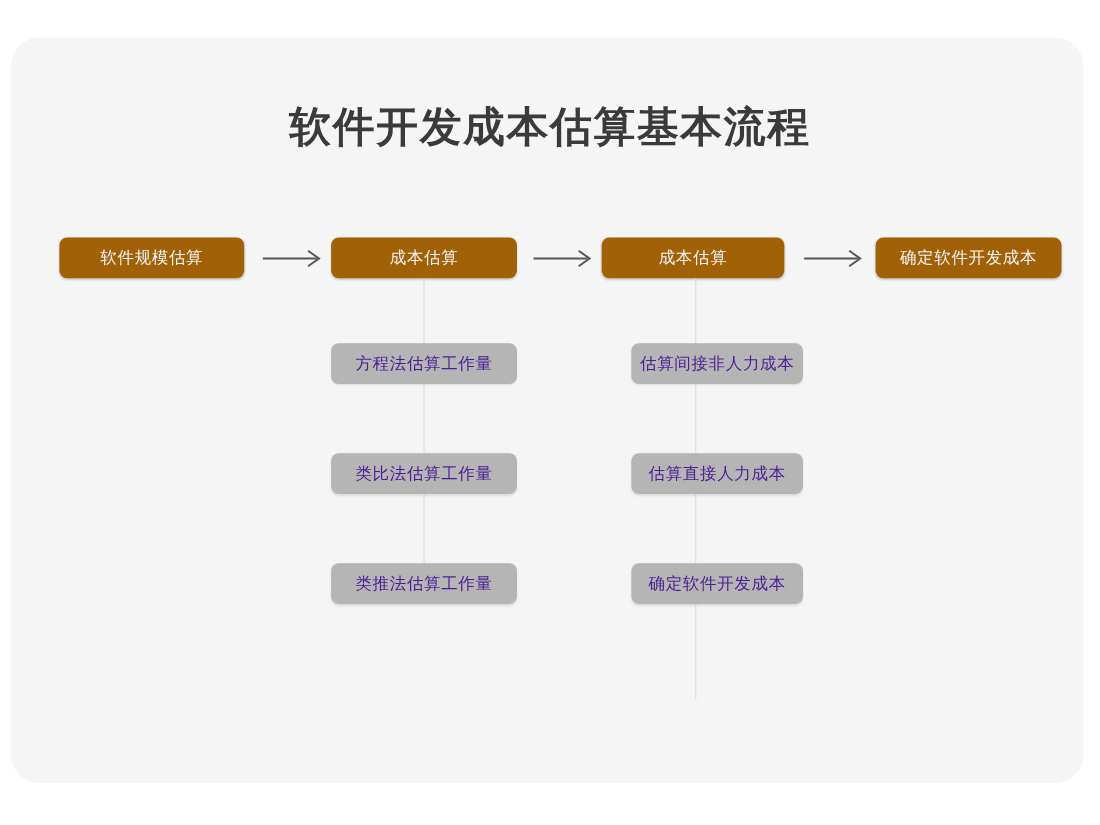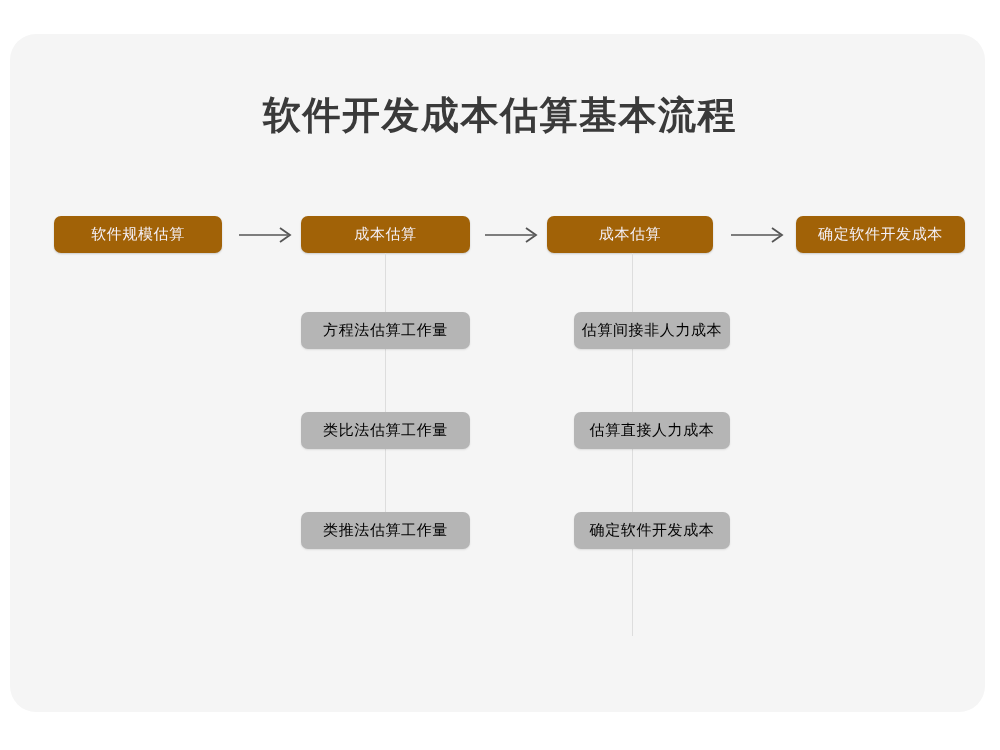--- a/index.html
+++ b/index.html
@@ -55,7 +55,7 @@
   }
   .node.sub {
     background: #b5b5b5;
-    color: #000000;
+    color: #4c1d95;
     box-shadow: 0 1px 2px rgba(0,0,0,0.10);
   }
 

